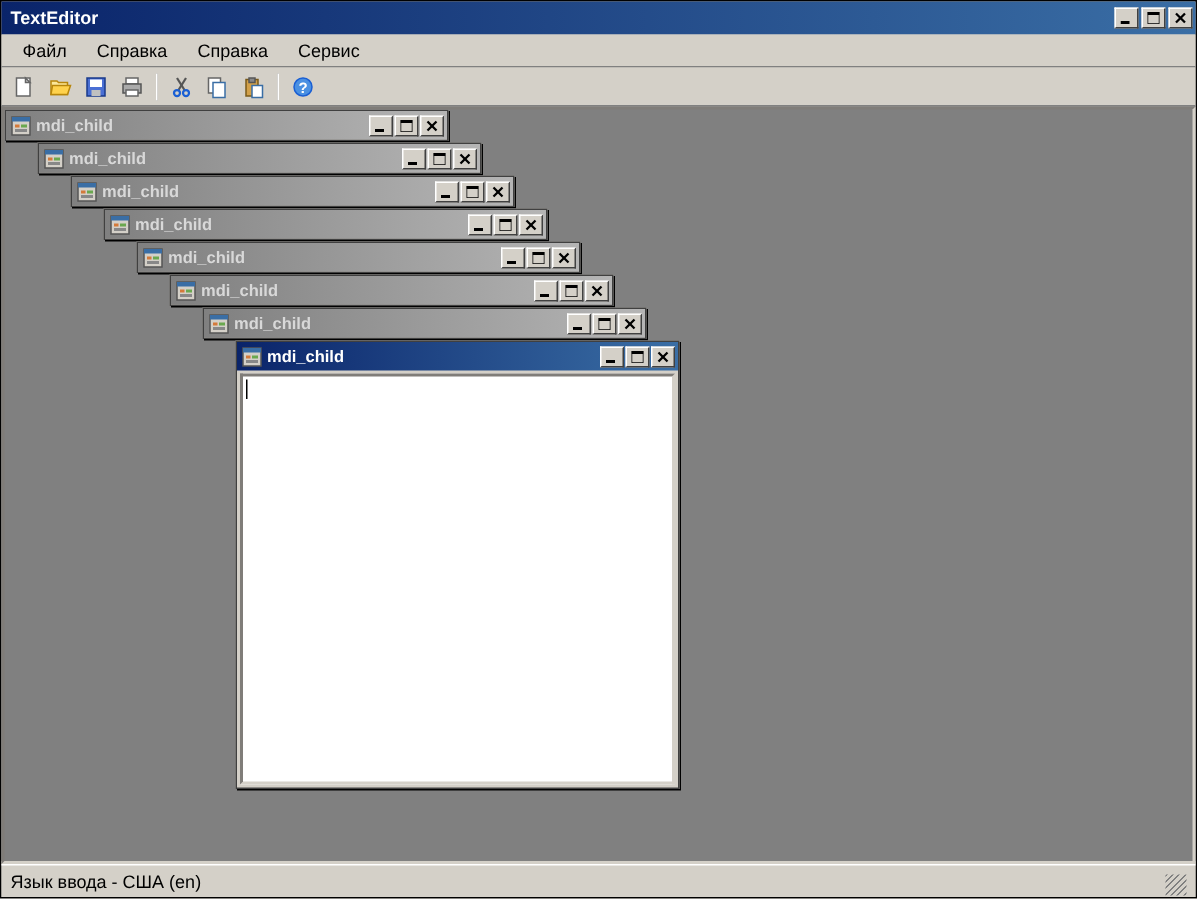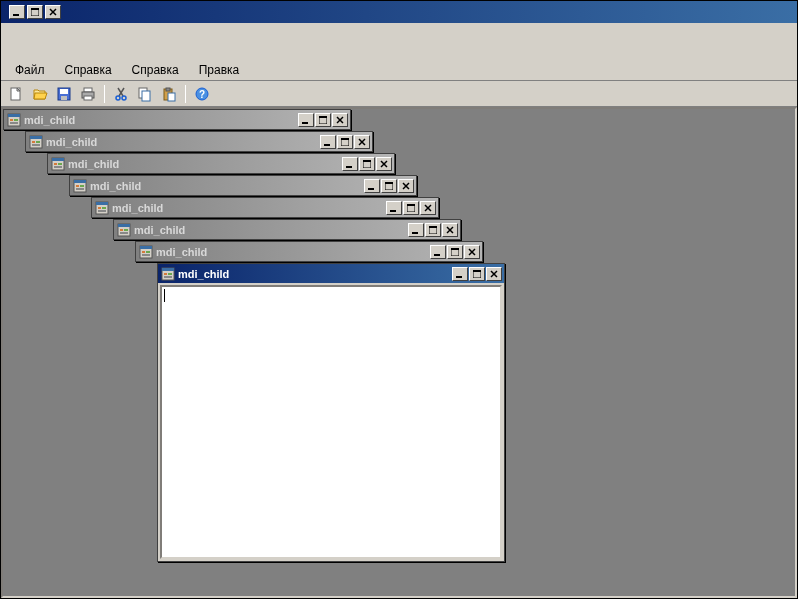--- a/index.html
+++ b/index.html
@@ -186,6 +186,7 @@
 <div class="main-window">
 
   <div class="titlebar">
+    <span class="titlebar-title">TextEditor</span>
     <div class="titlebar-buttons">
       <div class="tb-btn">
         <svg width="8" height="8" viewBox="0 0 8 8">

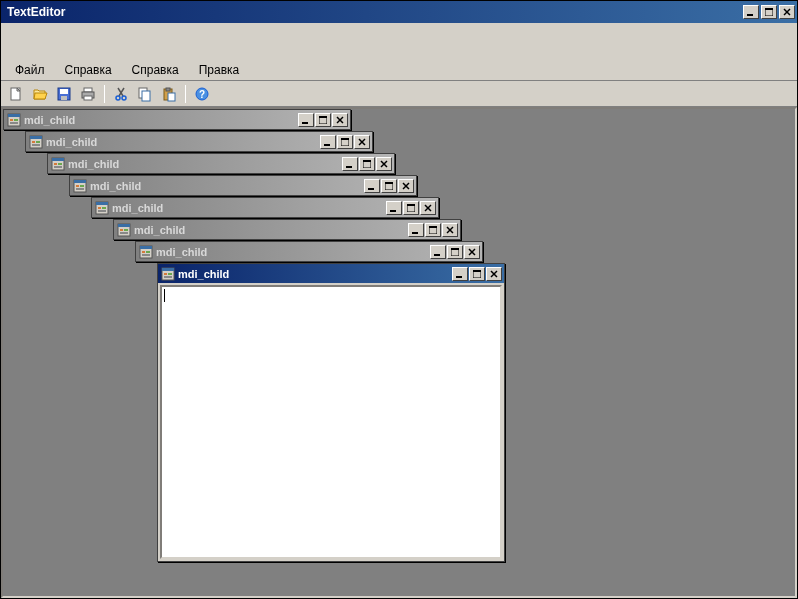--- a/index.html
+++ b/index.html
@@ -58,7 +58,6 @@
     align-items: center;
     padding: 0 4px;
     border-bottom: 1px solid #808080;
-    margin-top: 36px;
   }
   .menu-item {
     padding: 3px 10px;

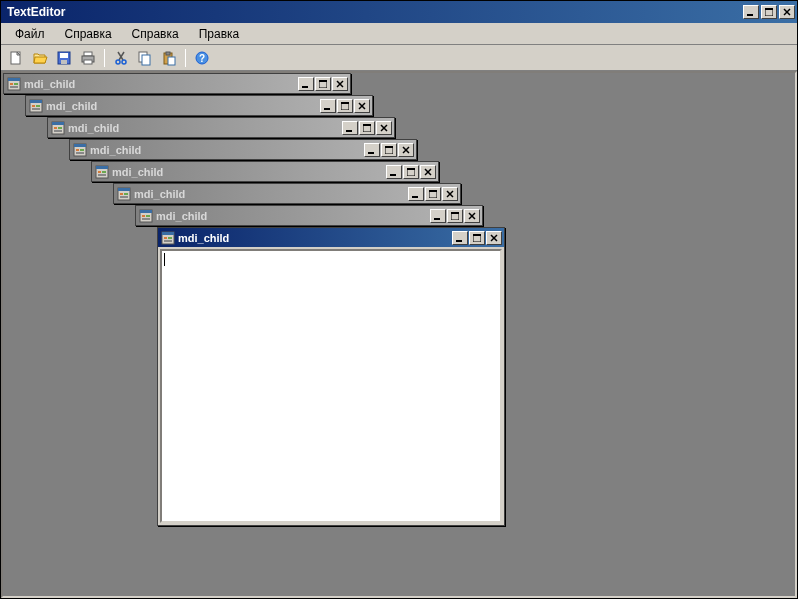--- a/index.html
+++ b/index.html
@@ -211,7 +211,7 @@
     <div class="menu-item">Файл</div>
     <div class="menu-item">Справка</div>
     <div class="menu-item">Справка</div>
-    <div class="menu-item">Правка</div>
+    <div class="menu-item">Сервис</div>
   </div>
 
   <div class="toolbar">

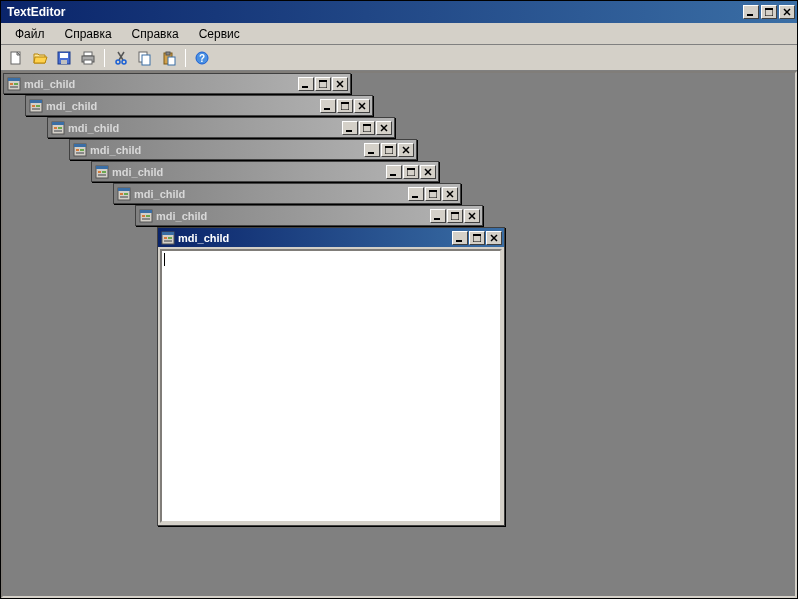--- a/index.html
+++ b/index.html
@@ -114,7 +114,7 @@
   }
   .child-window {
     position: absolute;
-    width: 348px;
+    width: 296px;
     border: 1px solid #404040;
     background: #d4d0c8;
     box-shadow: 1px 1px 0 #000;

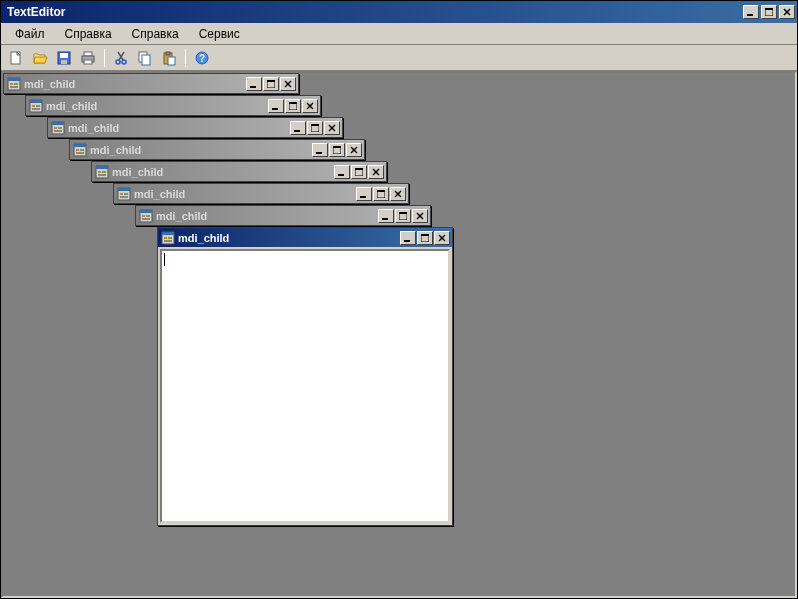--- a/index.html
+++ b/index.html
@@ -588,6 +588,10 @@
       </div>
     </div>
 
+  <div class="statusbar">
+    <span>Язык ввода - США (en)</span>
+    <span class="resize-grip"></span>
+  </div>
 
 </div>
 

